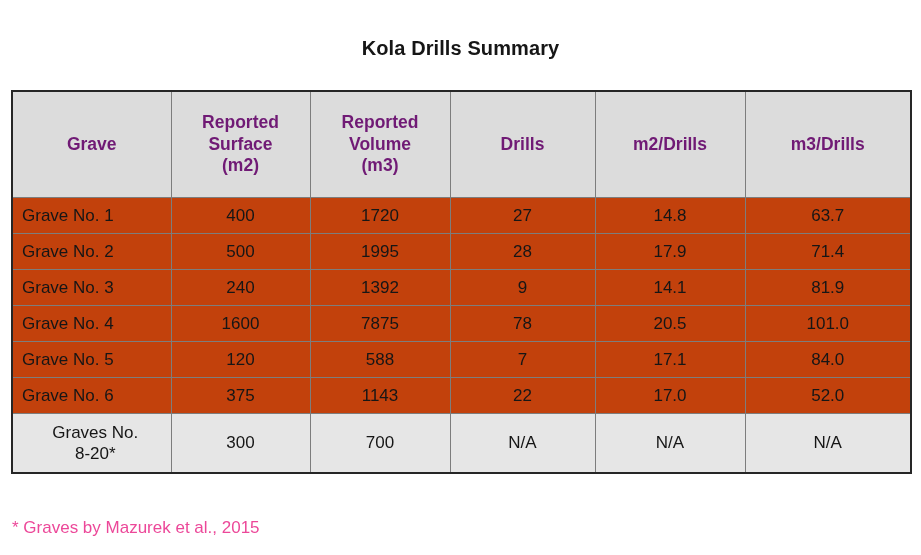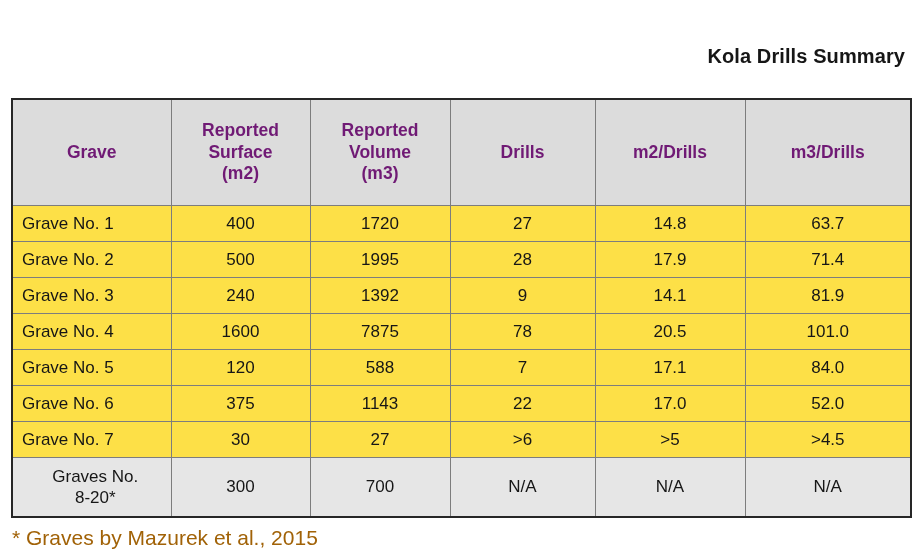--- a/index.html
+++ b/index.html
@@ -21,11 +21,11 @@
     box-sizing: border-box;
   }
   .title {
-    text-align: right;
+    text-align: center;
     font-size: 20px;
     font-weight: bold;
     color: #161616;
-    margin: 16px;
+    margin: 8px;
     padding: 29px 0 0 0;
     letter-spacing: 0.1px;
   }

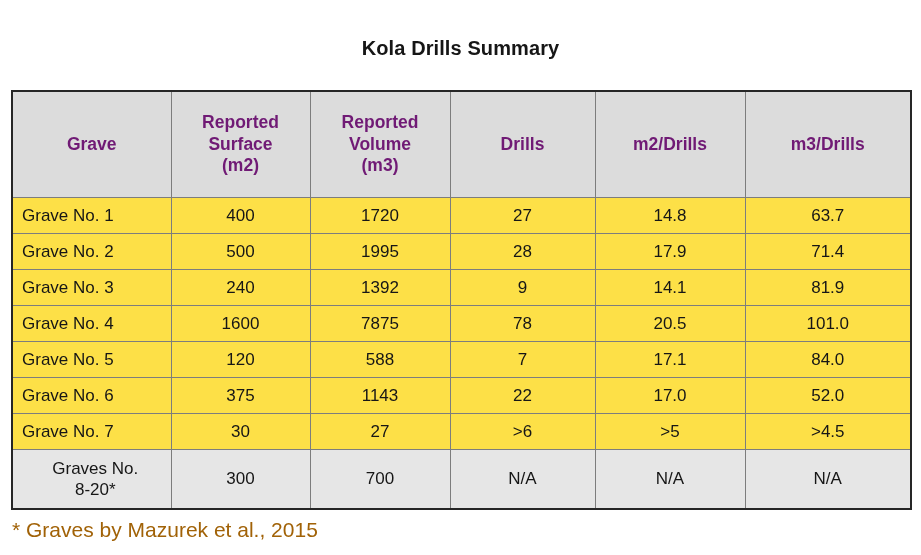--- a/index.html
+++ b/index.html
@@ -66,7 +66,7 @@
   table.data tbody td {
     height: 35px;
     text-align: center;
-    background: #fde047;
+    background: #c2410c;
     color: #161616;
   }
   table.data tbody td.label {

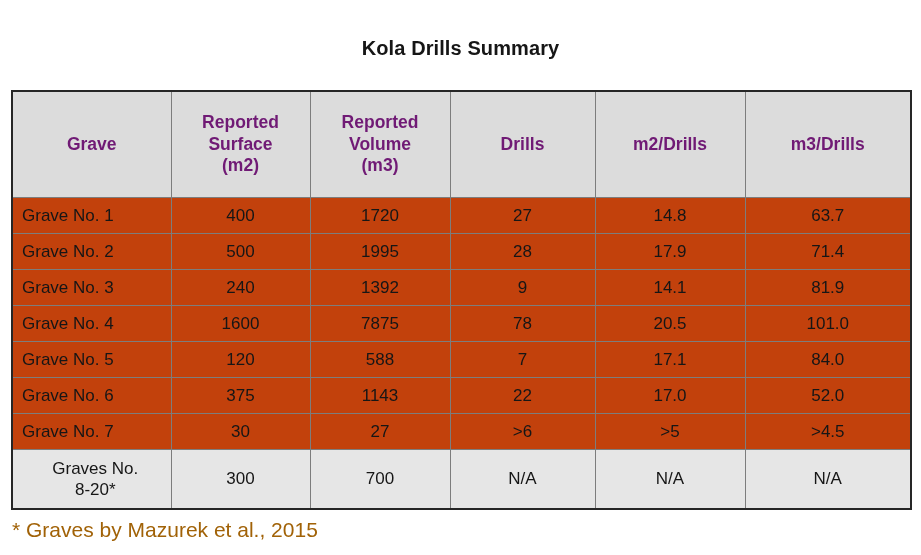--- a/index.html
+++ b/index.html
@@ -189,14 +189,6 @@
           <td>17.0</td>
           <td>52.0</td>
         </tr>
-        <tr>
-          <td class="label">Grave No. 7</td>
-          <td>30</td>
-          <td>27</td>
-          <td>&gt;6</td>
-          <td>&gt;5</td>
-          <td>&gt;4.5</td>
-        </tr>
         <tr class="last-row">
           <td class="label" style="white-space:pre-line;">Graves No.
 8-20*</td>

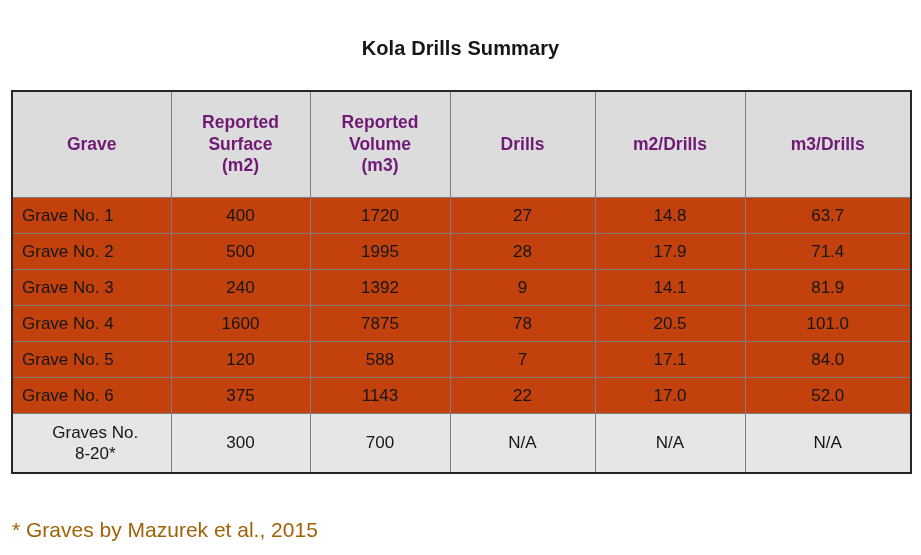--- a/index.html
+++ b/index.html
@@ -86,8 +86,8 @@
     position: absolute;
     left: 12px;
     top: 510px;
-    font-size: 21px;
-    color: #a16207;
+    font-size: 17px;
+    color: #ec4899;
   }
   
   col.c0 { width: 159px; }

